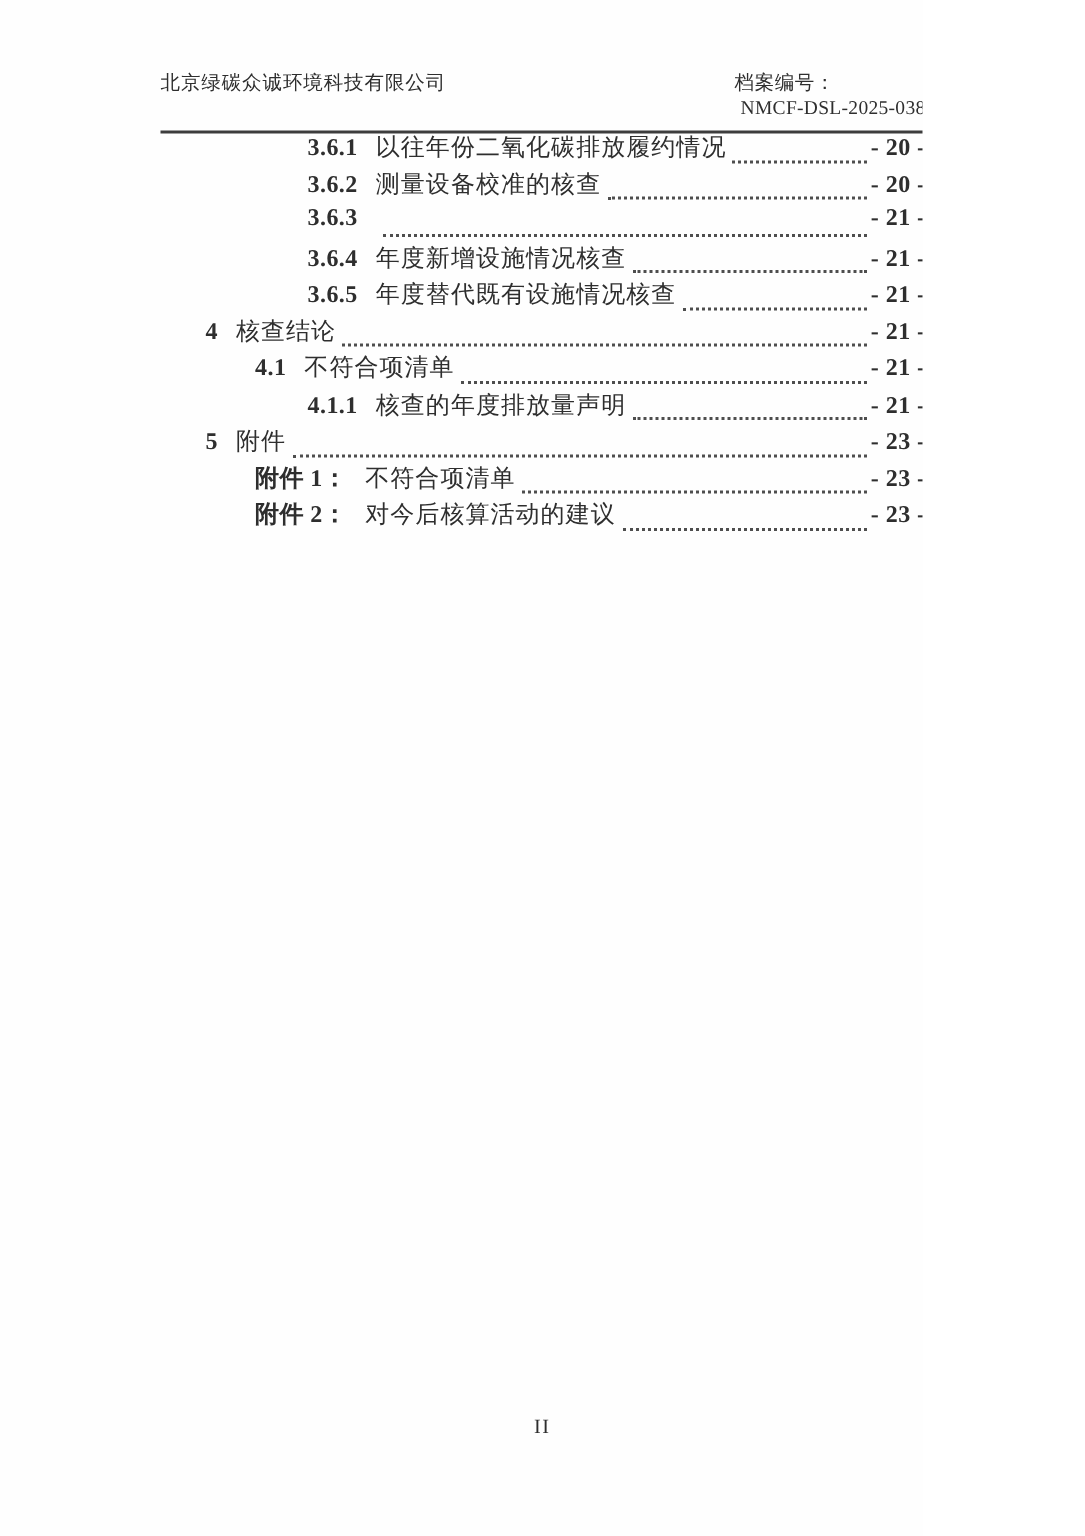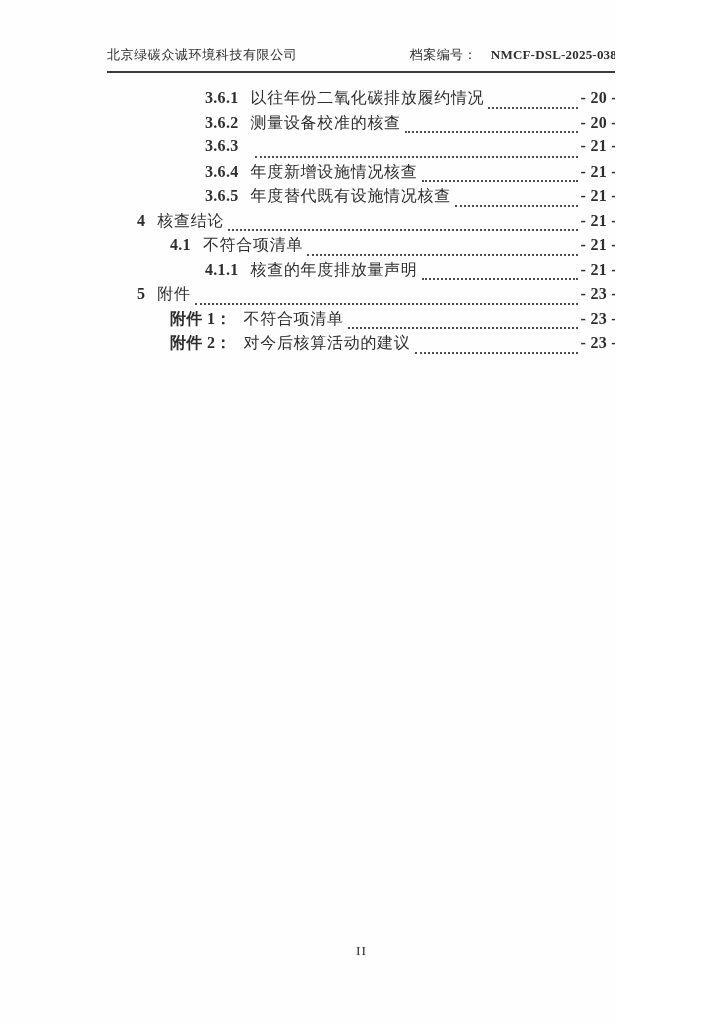--- a/index.html
+++ b/index.html
@@ -37,7 +37,8 @@
   .header .doc-id {
     white-space: nowrap;
     display: flex;
-    align-items: center;
+    align-items: flex-start;
+    flex-direction: column;
   }
   .header .doc-label {
     letter-spacing: 0.4px;

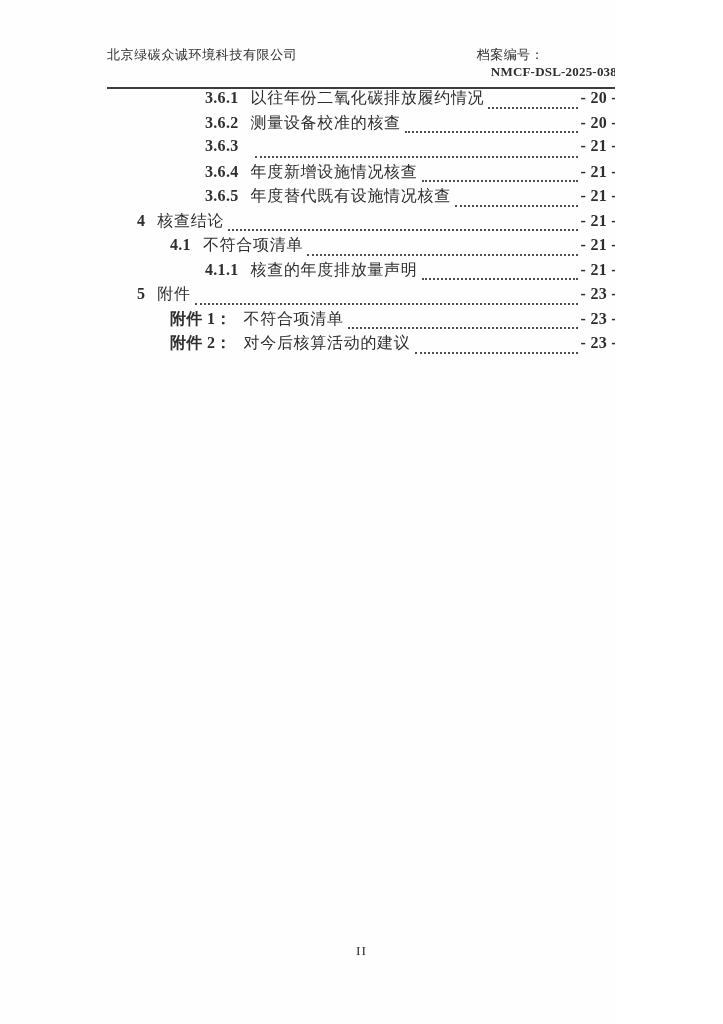--- a/index.html
+++ b/index.html
@@ -44,8 +44,8 @@
     letter-spacing: 0.4px;
   }
   .header .doc-number {
-    font-weight: 700;
-    margin-left: 14px;
+    font-weight: 400;
+    margin-left: 4px;
     letter-spacing: 0.2px;
   }
 

